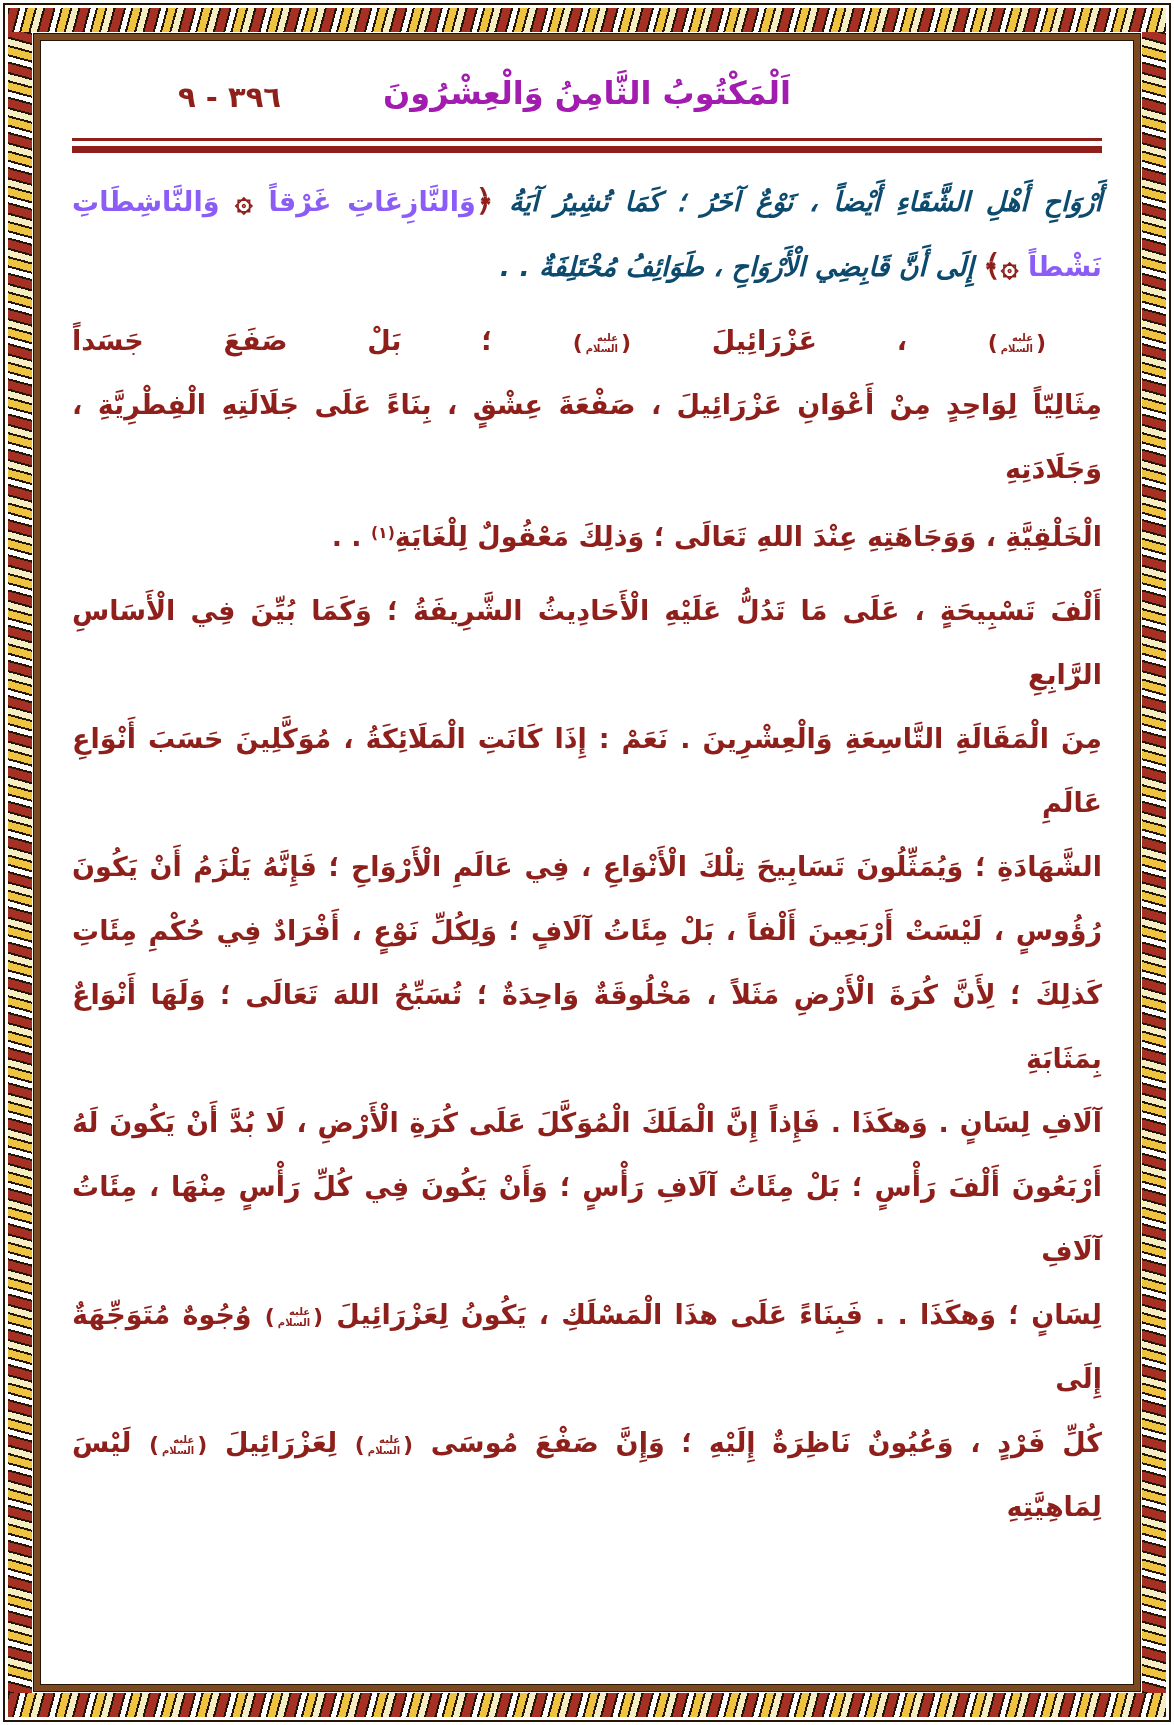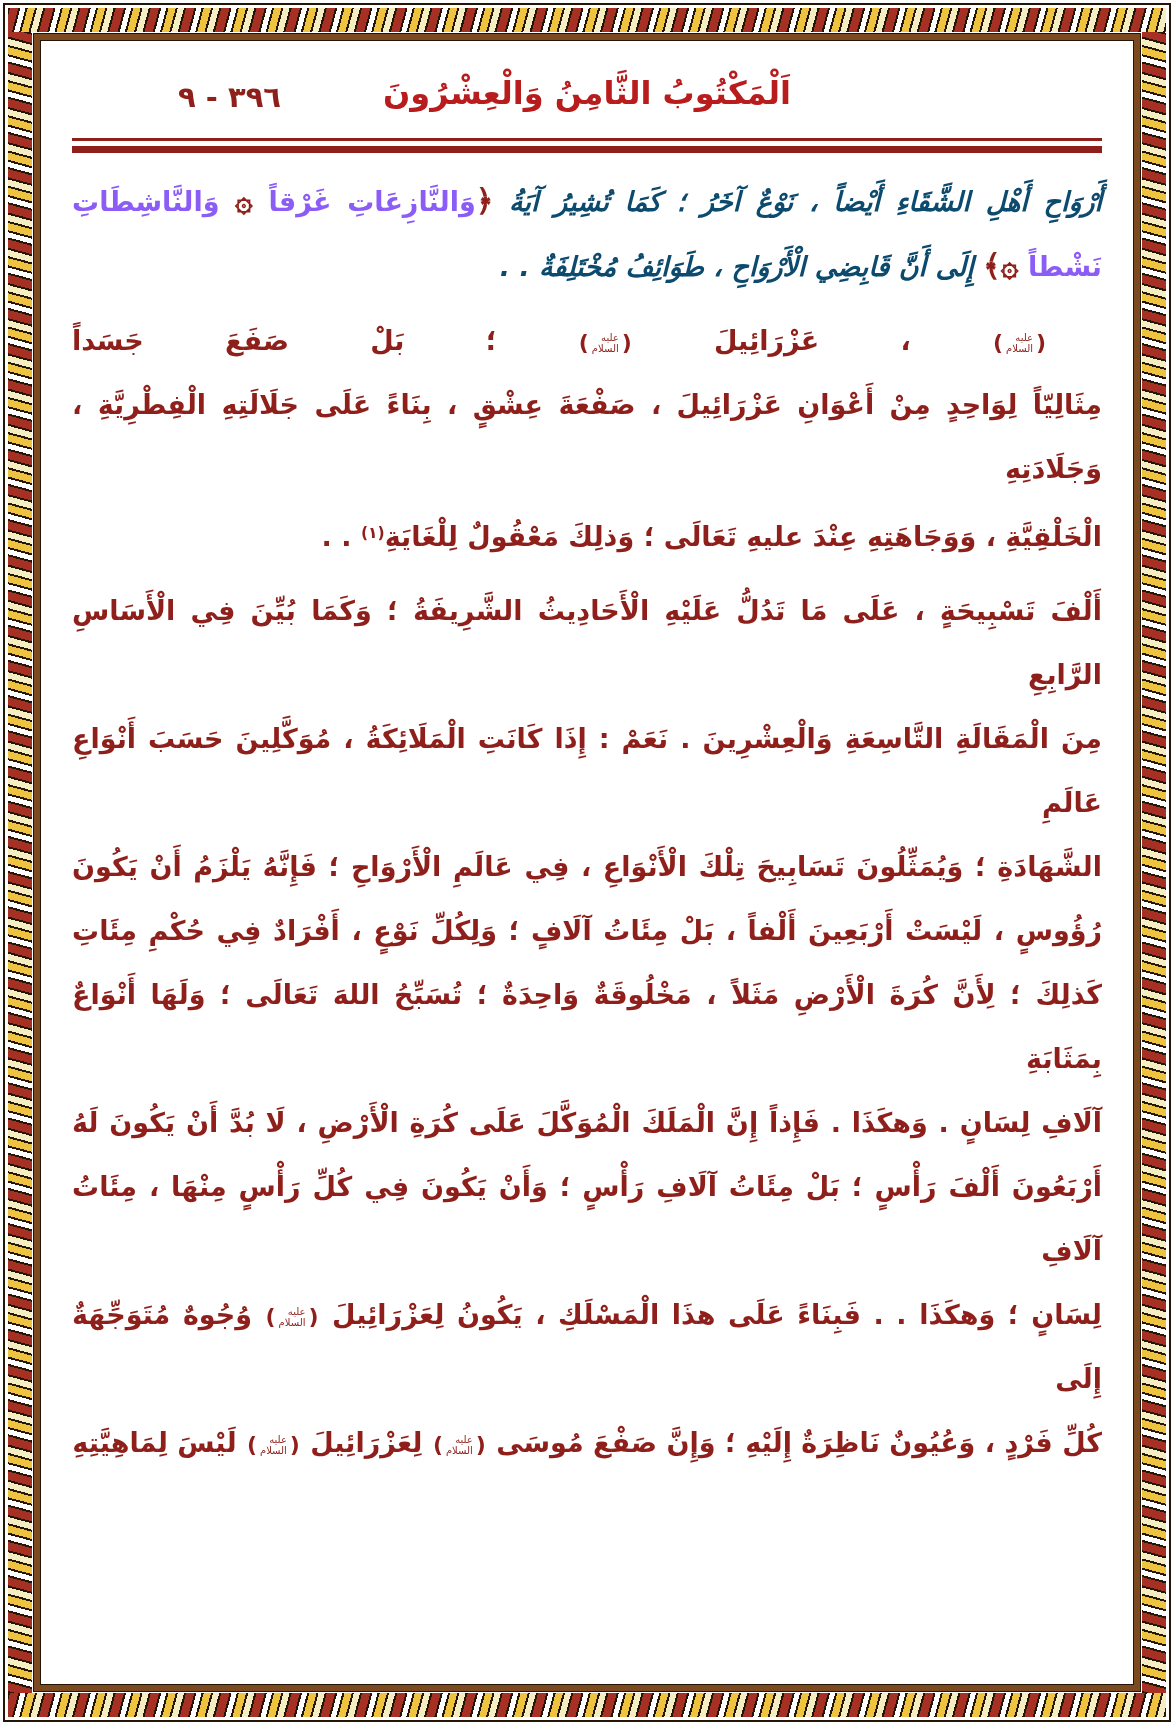--- a/index.html
+++ b/index.html
@@ -29,7 +29,7 @@
   .content{position:absolute;top:56px;bottom:50px;left:72px;right:72px;direction:rtl;}
   .header{position:relative;height:78px;}
   .title{
-    text-align:center;font-size:32px;font-weight:700;color:#b91c1c;
+    text-align:center;font-size:32px;font-weight:700;color:#a21caf;
     padding-top:18px;letter-spacing:0;
   }
   .pagenum{

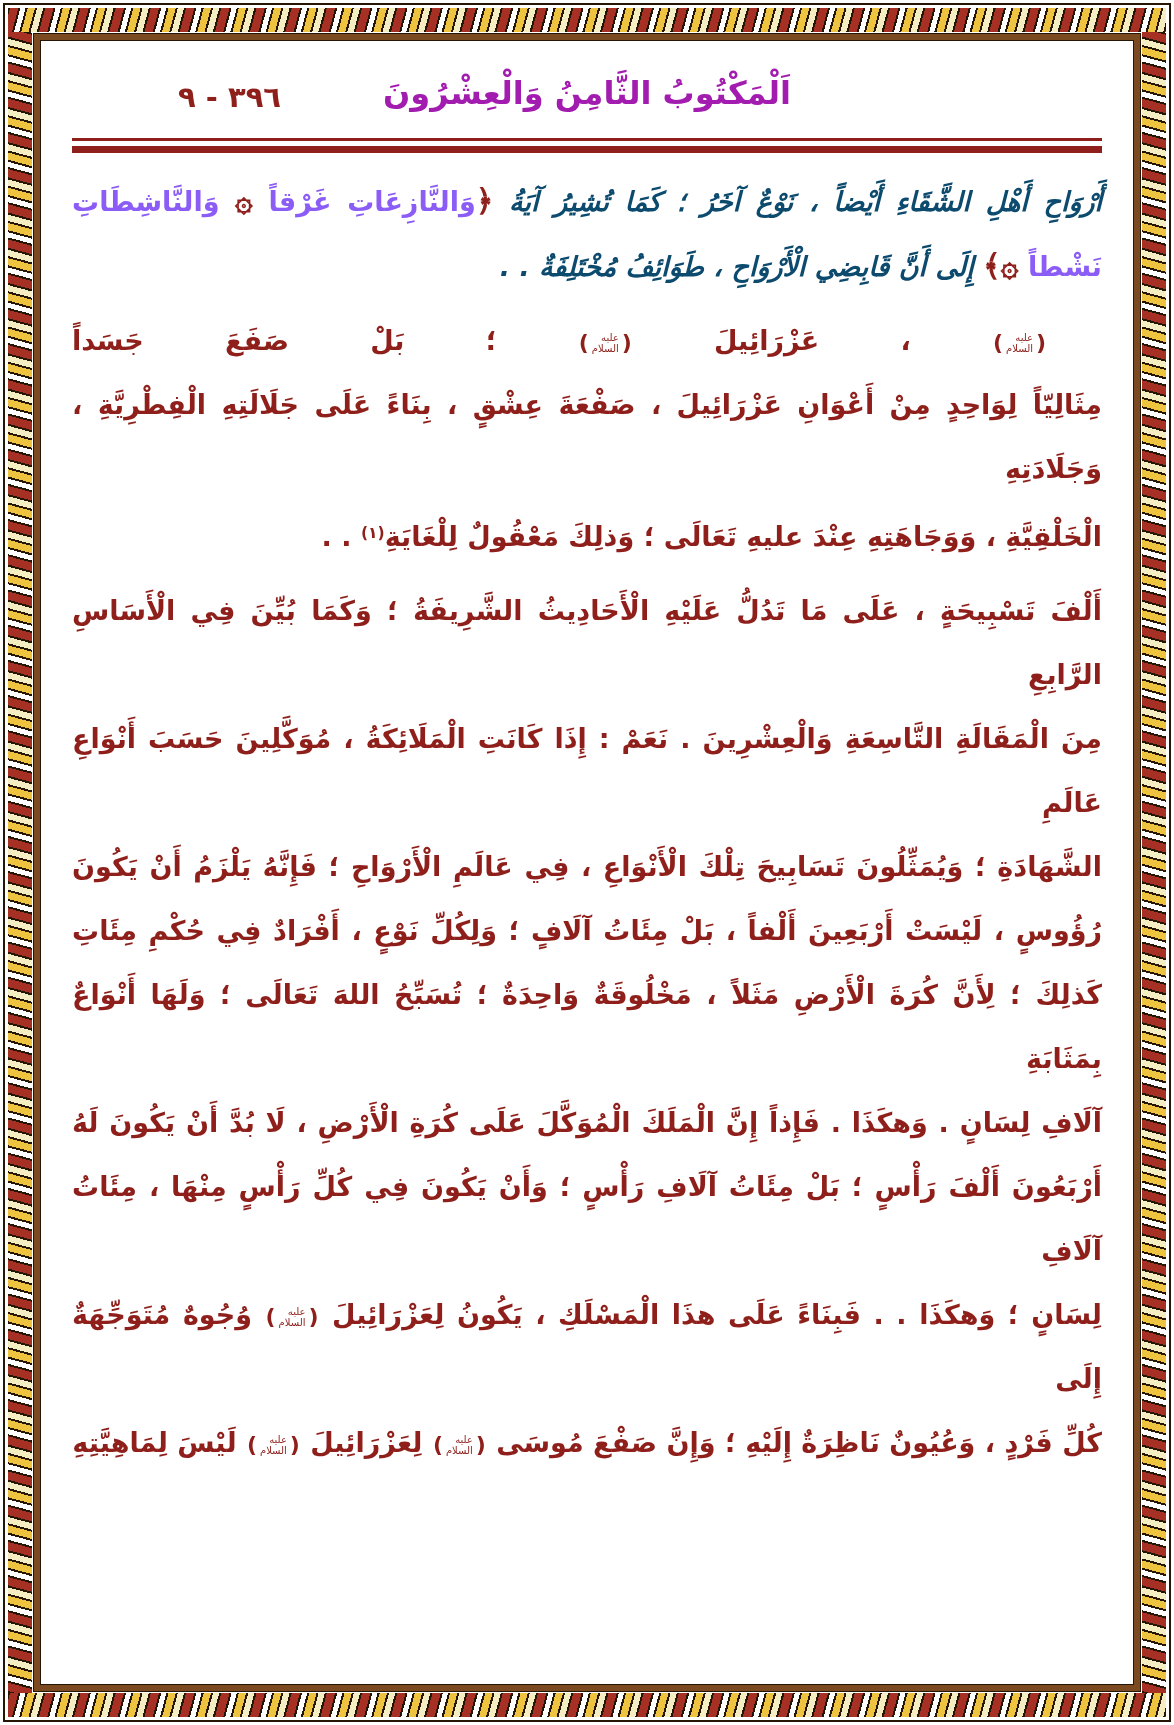--- a/index.html
+++ b/index.html
@@ -53,7 +53,7 @@
     font-size:22px;direction:ltr;}
   .seal::after{content:"(";position:absolute;left:-13px;top:50%;transform:translateY(-50%);
     font-size:22px;direction:ltr;}
-  .seal-line{display:block;font-size:10px;line-height:11px;text-align:left;font-weight:400;}
+  .seal-line{display:block;font-size:10px;line-height:11px;text-align:left;font-weight:700;}
 </style>
 </head>
 <body>

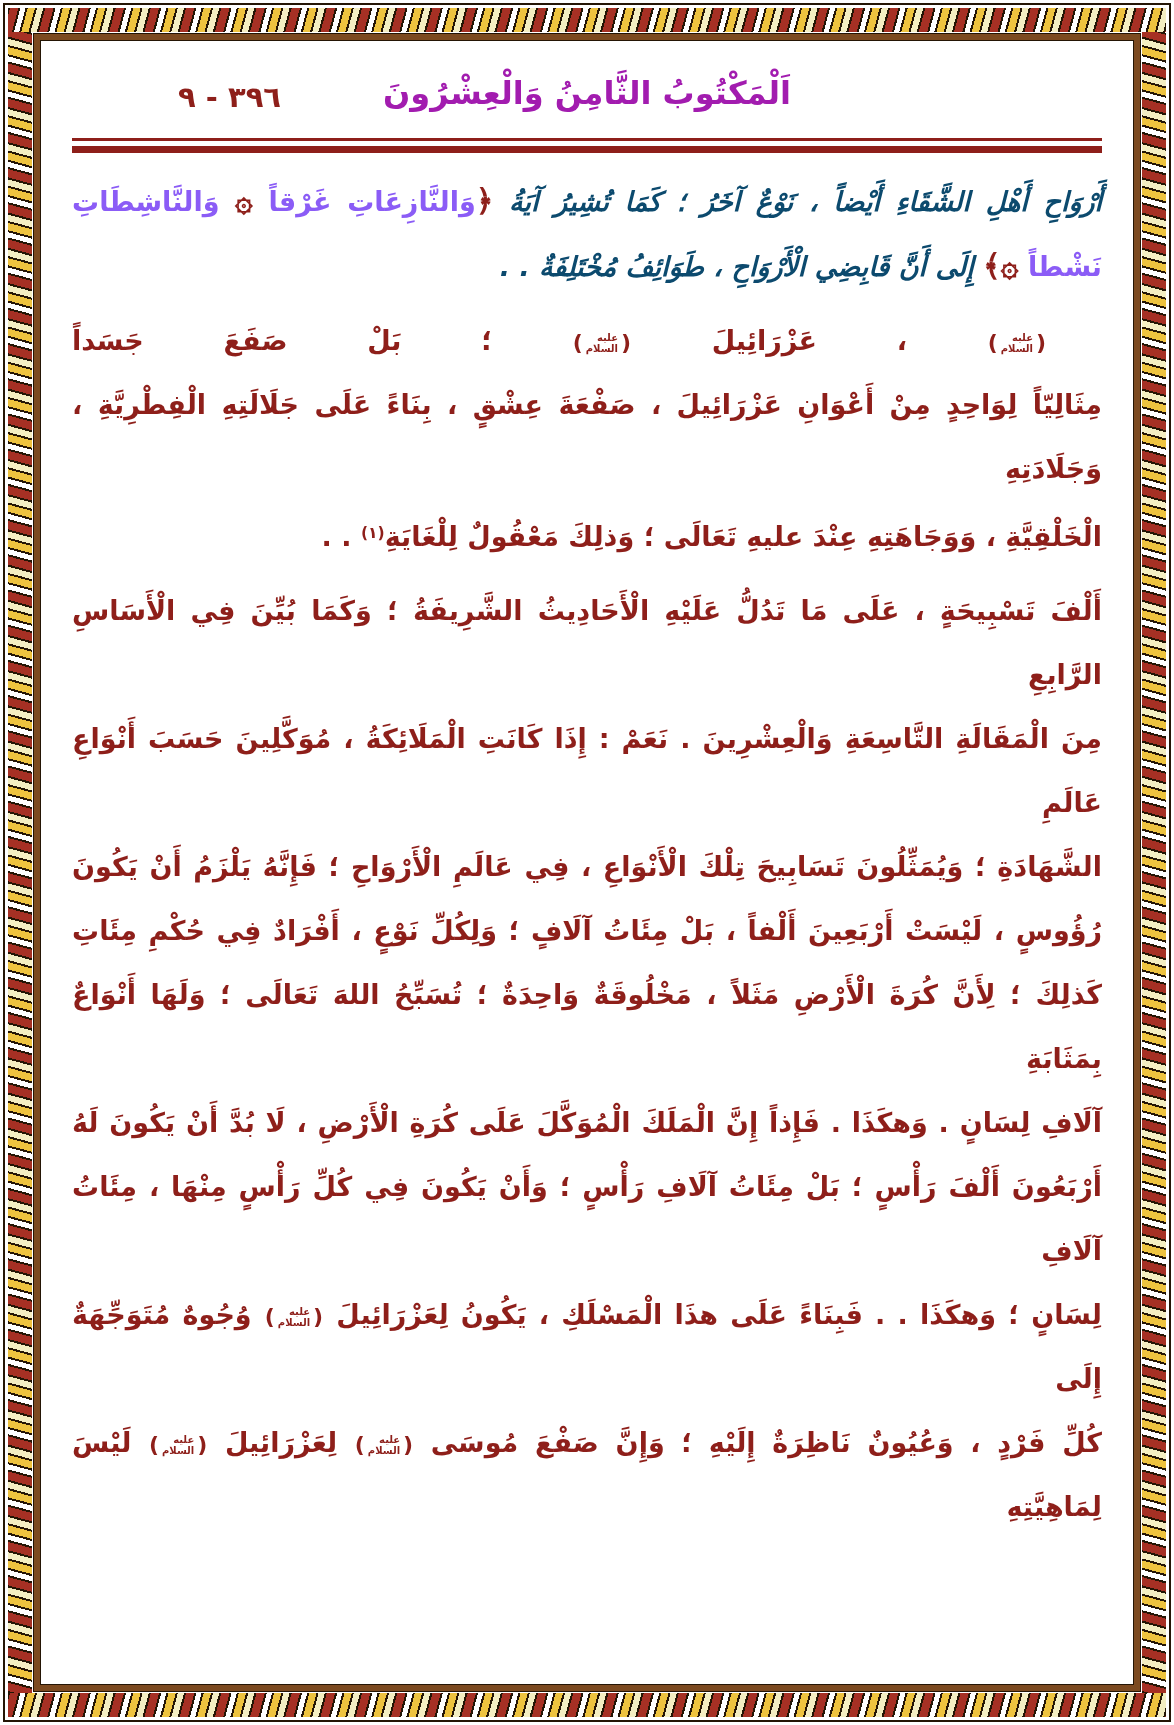--- a/index.html
+++ b/index.html
@@ -90,7 +90,7 @@
               <span class="seal-line">السلام</span>
             </span><span class="seg c-red"> ؛ بَلْ صَفَعَ جَسَداً</span></div>
           <div class="line"><span class="seg c-red">مِثَالِيّاً لِوَاحِدٍ مِنْ أَعْوَانِ عَزْرَائِيلَ ، صَفْعَةَ عِشْقٍ ، بِنَاءً عَلَى جَلَالَتِهِ الْفِطْرِيَّةِ ، وَجَلَادَتِهِ</span></div>
-          <div class="line end"><span class="seg c-red">الْخَلْقِيَّةِ ، وَوَجَاهَتِهِ عِنْدَ عليهِ تَعَالَى ؛ وَذلِكَ مَعْقُولٌ لِلْغَايَةِ</span><span class="seg c-red sup">(١)</span><span class="seg c-red"> . .</span></div>
+          <div class="line end"><span class="seg c-red">الْخَلْقِيَّةِ ، وَوَجَاهَتِهِ عِنْدَ اللهِ تَعَالَى ؛ وَذلِكَ مَعْقُولٌ لِلْغَايَةِ</span><span class="seg c-red sup">(١)</span><span class="seg c-red"> . .</span></div>
         </div>
         <div class="para">
           <div class="line"><span class="seg c-red">أَلْفَ تَسْبِيحَةٍ ، عَلَى مَا تَدُلُّ عَلَيْهِ الْأَحَادِيثُ الشَّرِيفَةُ ؛ وَكَمَا بُيِّنَ فِي الْأَسَاسِ الرَّابِعِ</span></div>

